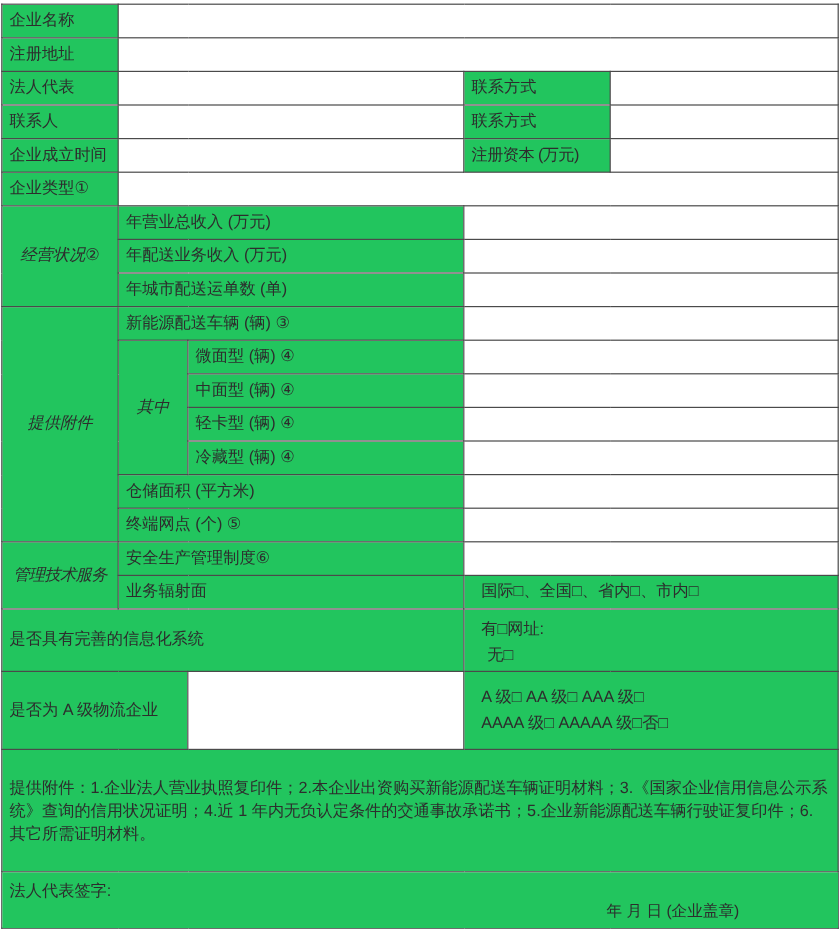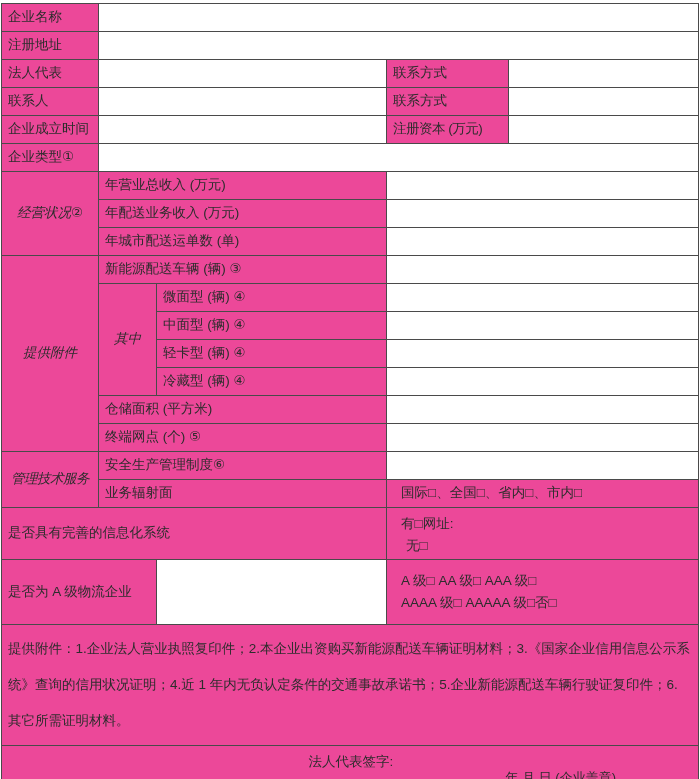--- a/index.html
+++ b/index.html
@@ -22,7 +22,7 @@
     padding:2px 4px 2px 6px;
     vertical-align:middle;
     overflow:hidden;
-    background:#ec4899;
+    background:#22c55e;
   }
   tr.r{height:28px;}
   tr.r19{height:50px;}

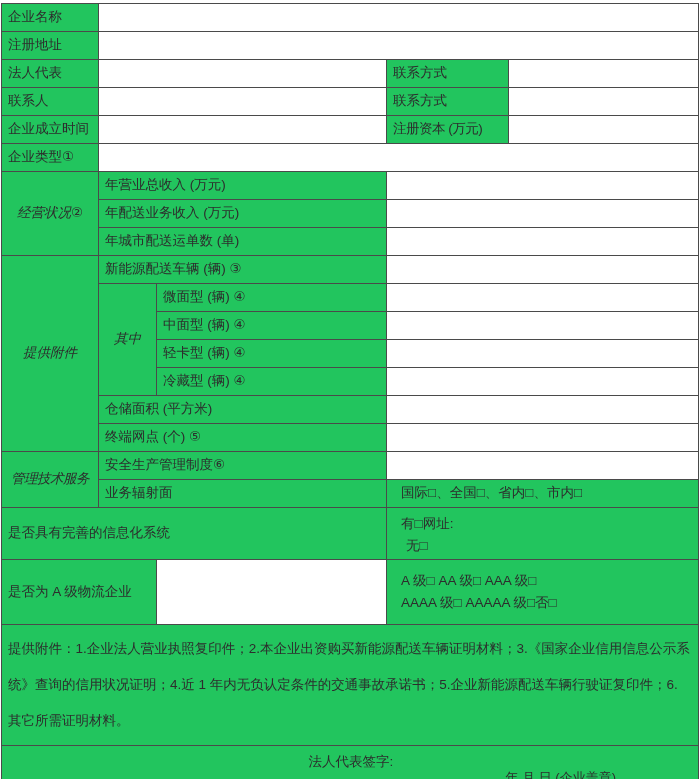--- a/index.html
+++ b/index.html
@@ -36,7 +36,7 @@
   td.vtop{vertical-align:top;padding-top:5px;}
   td.para{
     vertical-align:middle;
-    line-height:36px;
+    line-height:19px;
     padding:6px 8px 6px 6px;
   }
   td.sig{vertical-align:top;padding-top:8px;position:relative;text-align:center;}

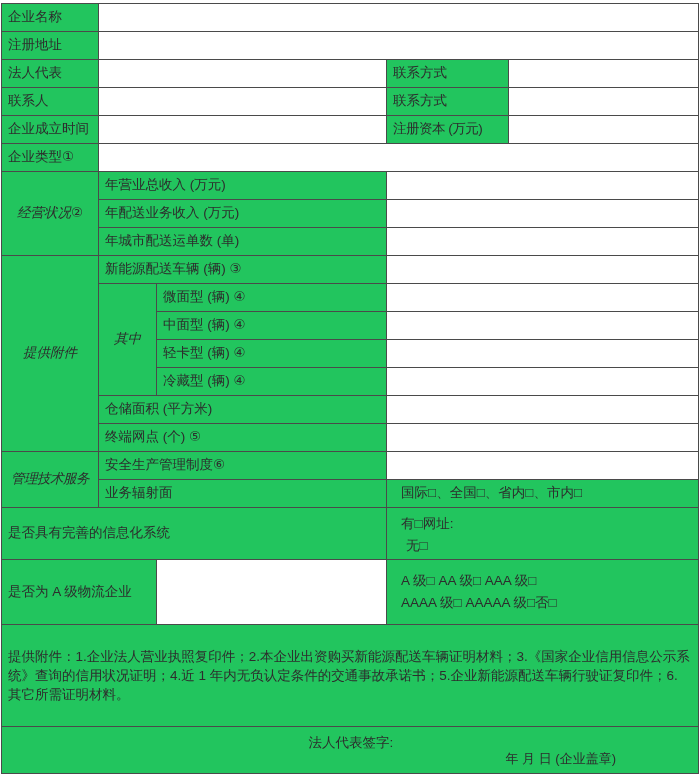--- a/index.html
+++ b/index.html
@@ -39,7 +39,7 @@
     line-height:19px;
     padding:6px 8px 6px 6px;
   }
-  td.sig{vertical-align:top;padding-top:8px;position:relative;text-align:center;}
+  td.sig{vertical-align:top;padding-top:8px;position:relative;}
   .date-seal{
     position:absolute;
     right:82px;

